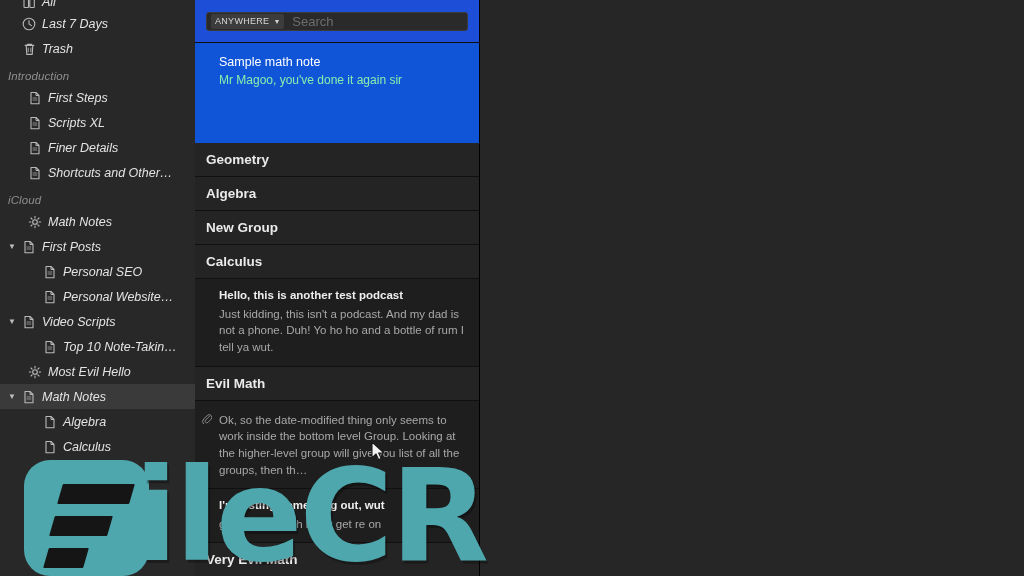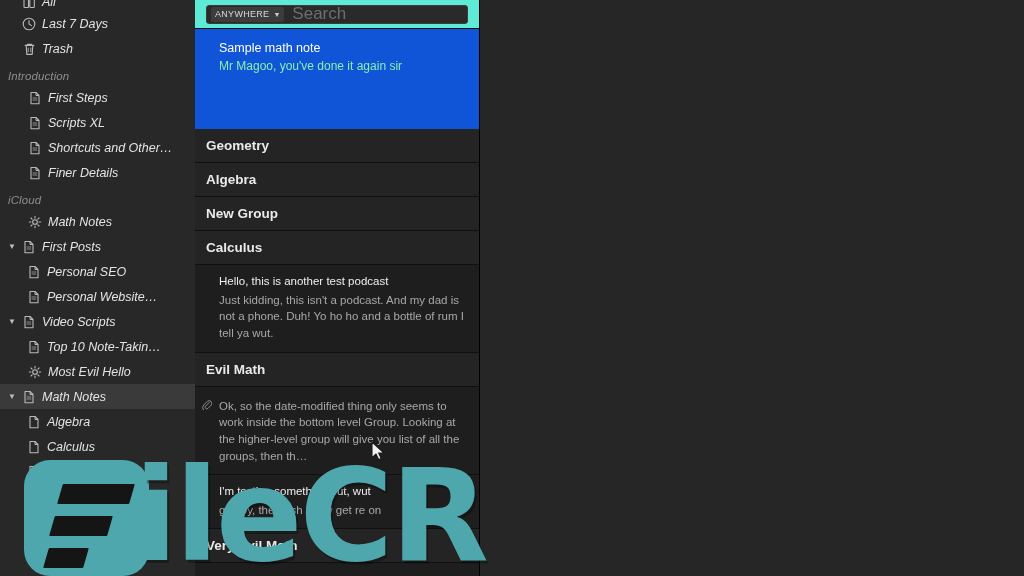--- a/index.html
+++ b/index.html
@@ -51,7 +51,7 @@
     border-right:1px solid #000;
   }
   #searchbar {
-    height:29px; background:#5eead4;
+    height:43px; background:#1d4ed8;
     display:flex; align-items:center; padding:0 11px;
     border-bottom:1px solid #0d0d0d;
   }

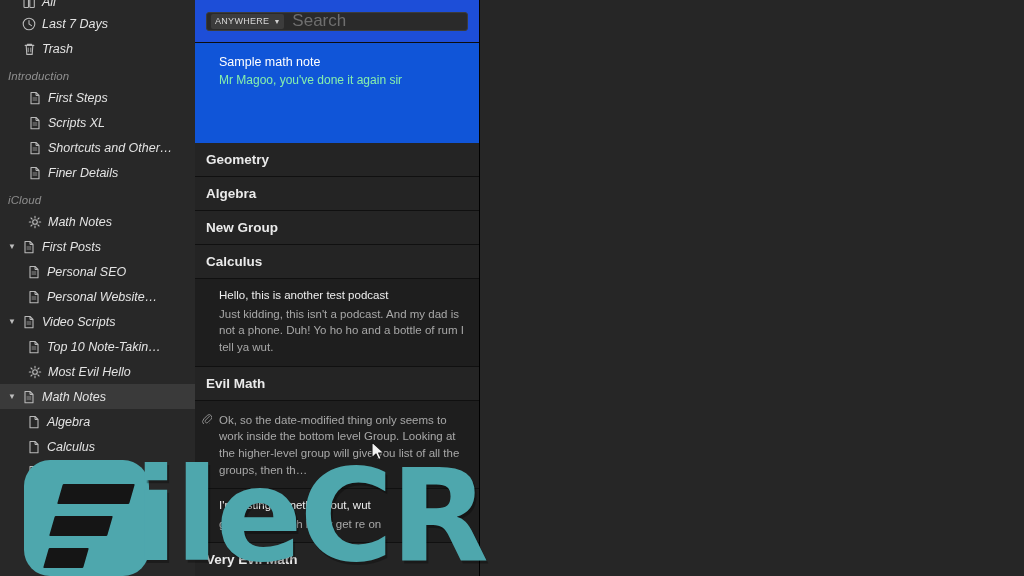--- a/index.html
+++ b/index.html
@@ -67,7 +67,7 @@
   }
   #scope .txt { font-size:9px; color:#d8d8d8; letter-spacing:0.3px; }
   #scope .chev { font-size:7px; color:#d0d0d0; }
-  #searchph { font-size:17px; color:#6e6e6e; padding-left:8px; }
+  #searchph { font-size:13px; color:#6e6e6e; padding-left:8px; }
 
   .note-sel {
     background:#1055d8; padding:12px 0 12px 24px; height:100px;

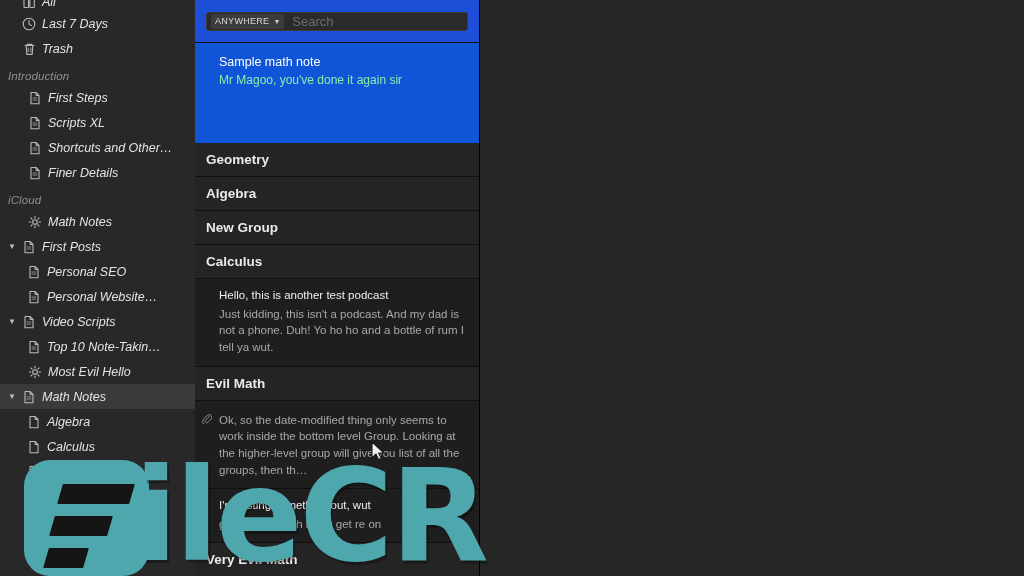--- a/index.html
+++ b/index.html
@@ -194,18 +194,18 @@
             <path d="M3.6 7h4.6M3.6 9h4.6" stroke="#969696" stroke-width="0.9"></path>
           </svg>
       </span>
+      <span class="lbl">Finer Details</span>
+    </div>
+
+    <div class="side-row indent1">
+      <span class="ico">
+        <svg width="12" height="14" viewBox="0 0 12 14">
+            <path d="M2 1.5h5l3 3v8.2H2z" fill="none" stroke="#b9b9b9" stroke-width="1.1" stroke-linejoin="round"></path>
+            <path d="M7 1.5v3h3" fill="none" stroke="#b9b9b9" stroke-width="1"></path>
+            <path d="M3.6 7h4.6M3.6 9h4.6" stroke="#969696" stroke-width="0.9"></path>
+          </svg>
+      </span>
       <span class="lbl">Shortcuts and Other…</span>
-    </div>
-
-    <div class="side-row indent1">
-      <span class="ico">
-        <svg width="12" height="14" viewBox="0 0 12 14">
-            <path d="M2 1.5h5l3 3v8.2H2z" fill="none" stroke="#b9b9b9" stroke-width="1.1" stroke-linejoin="round"></path>
-            <path d="M7 1.5v3h3" fill="none" stroke="#b9b9b9" stroke-width="1"></path>
-            <path d="M3.6 7h4.6M3.6 9h4.6" stroke="#969696" stroke-width="0.9"></path>
-          </svg>
-      </span>
-      <span class="lbl">Finer Details</span>
     </div>
 
     <div class="sec-head">iCloud</div>

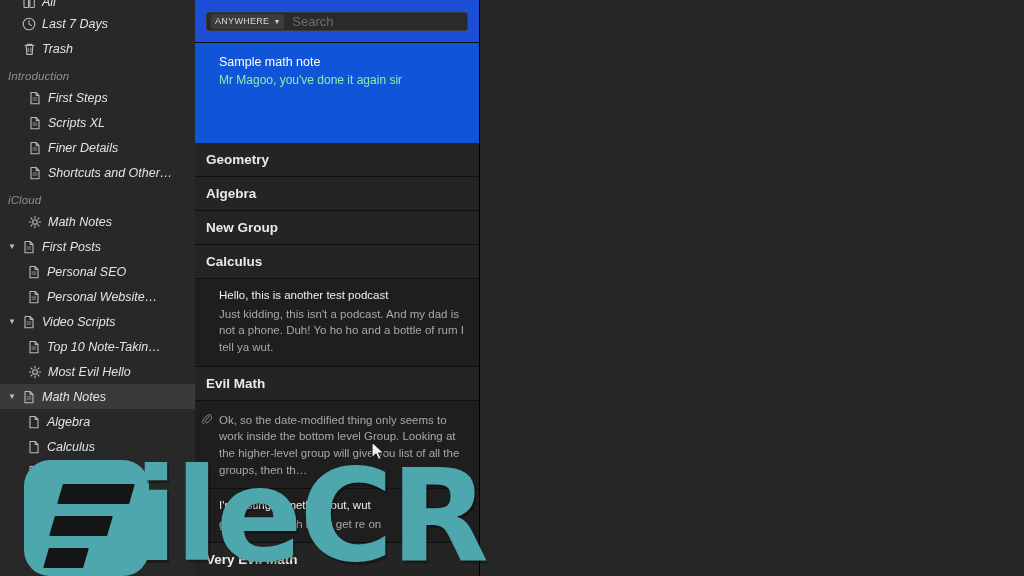--- a/index.html
+++ b/index.html
@@ -37,7 +37,7 @@
     padding-left:3px;
   }
   .side-row.indent1 { padding-left:25px;text-align:right; }
-  .side-row.indent2 { padding-left:24px; }
+  .side-row.indent2 { padding-left:40px; }
   .sec-head {
     color:#8e8e8e; font-size:11.5px;
     padding:9px 0 3px 8px; letter-spacing:0.1px;

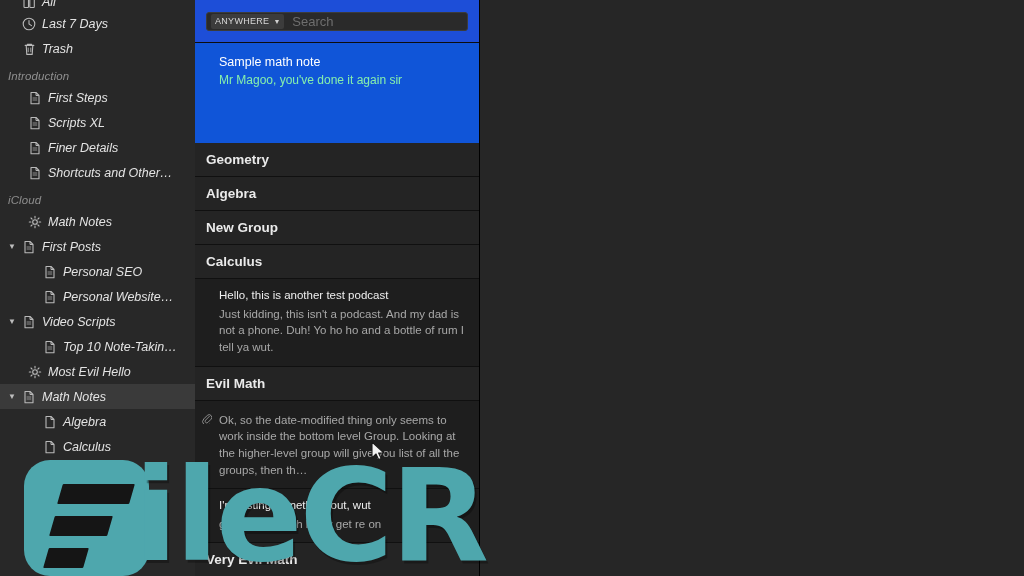--- a/index.html
+++ b/index.html
@@ -85,7 +85,7 @@
     padding:9px 12px 10px 24px; background:#1e1e1e;
     border-bottom:1px solid #101010; position:relative;
   }
-  .noterow .t { font-size:11.5px; font-weight:normal; color:#eeeeee; margin-bottom:2px; line-height:1.35; }
+  .noterow .t { font-size:11.5px; font-weight:bold; color:#eeeeee; margin-bottom:2px; line-height:1.35; }
   .noterow .s { font-size:11.5px; color:#a8a8a8; line-height:1.45; }
   .clip { position:absolute; left:6px; top:11px; }
 

